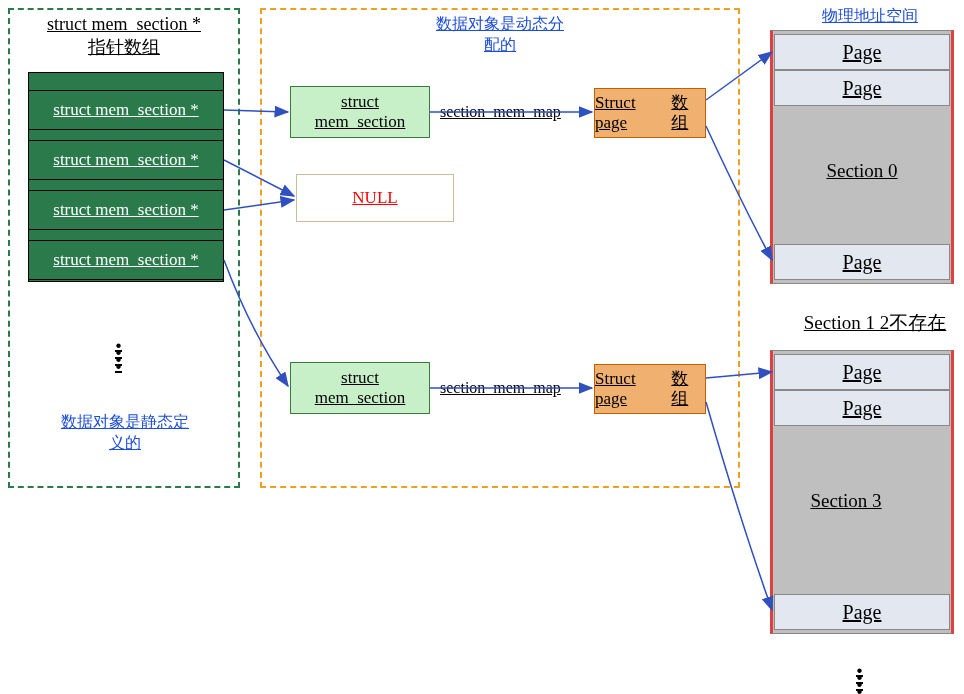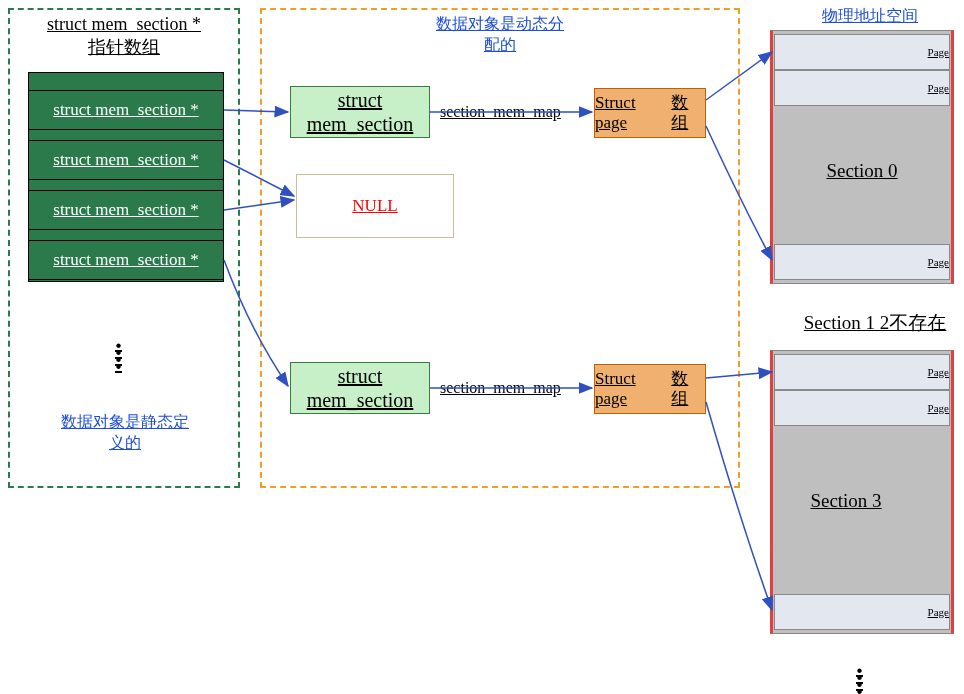--- a/index.html
+++ b/index.html
@@ -79,10 +79,10 @@
   .page-box {
     background: #e2e7f0;
     border: 1px solid #888;
-    font-size: 11px;
-    display: flex;
-    align-items: center;
-    justify-content: flex-end;
+    font-size: 20px;
+    display: flex;
+    align-items: center;
+    justify-content: center;
   }
   .section-label {
     font-size: 19px;

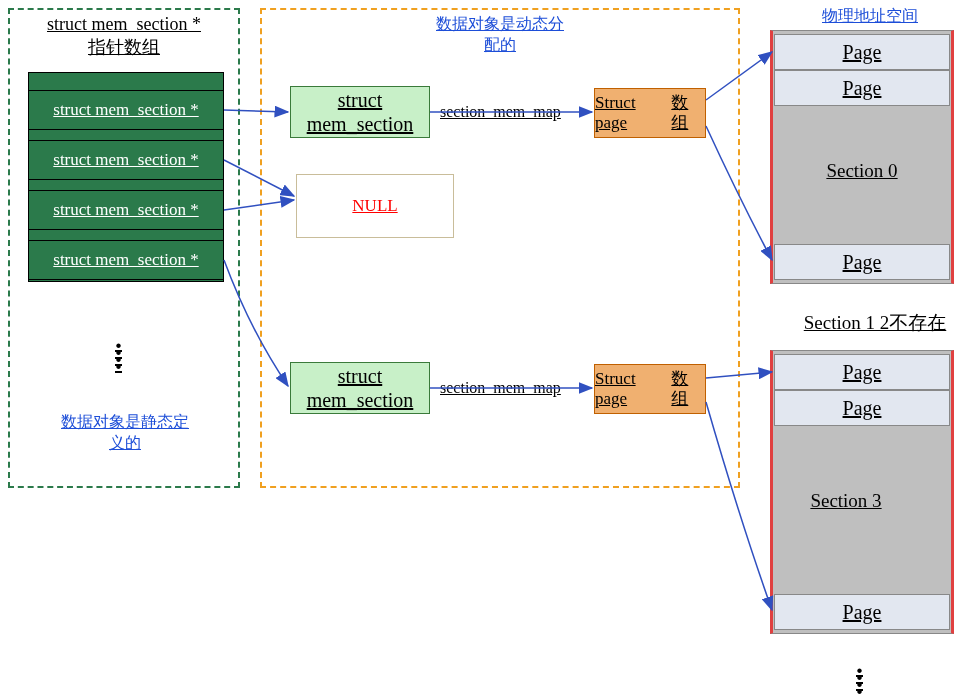--- a/index.html
+++ b/index.html
@@ -42,7 +42,7 @@
   .ms-box {
     background: #c8f0c8;
     border: 1px solid #3a7a3a;
-    font-size: 20px;
+    font-size: 17px;
     display: flex;
     flex-direction: column;
     align-items: center;

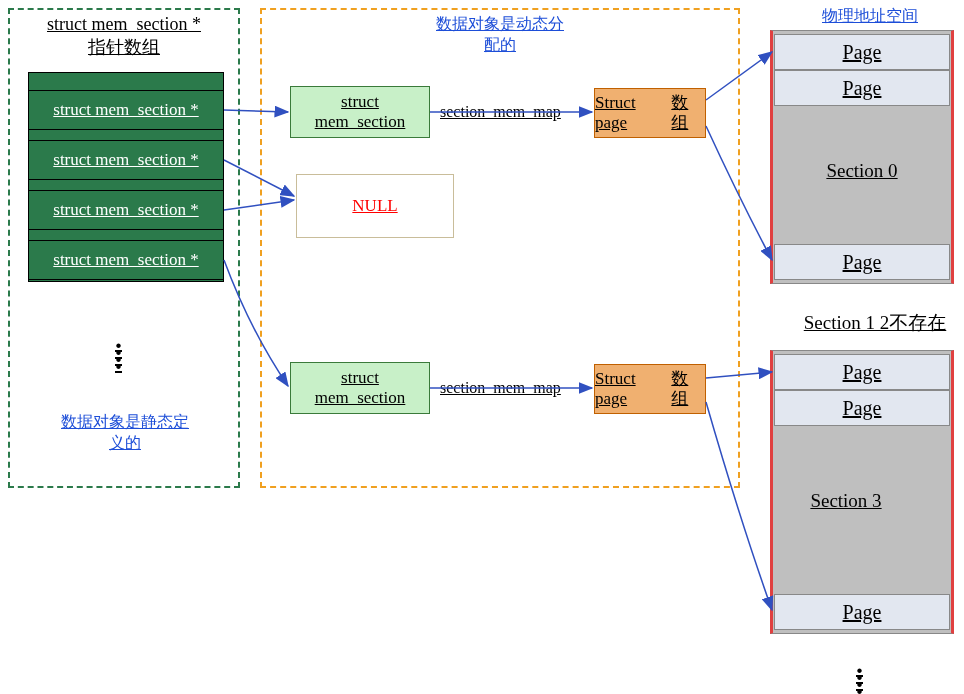--- a/index.html
+++ b/index.html
@@ -135,7 +135,7 @@
   <span>struct</span>
   <span>mem_section</span>
 </div>
-<div class="abs null-box" style="left:296px; top:174px; width:158px; height:64px;">
+<div class="abs null-box" style="left:296px; top:174px; width:158px; height:48px;">
   <span>NULL</span>
 </div>
 <div class="abs ms-box" style="left:290px; top:362px; width:140px; height:52px;">

